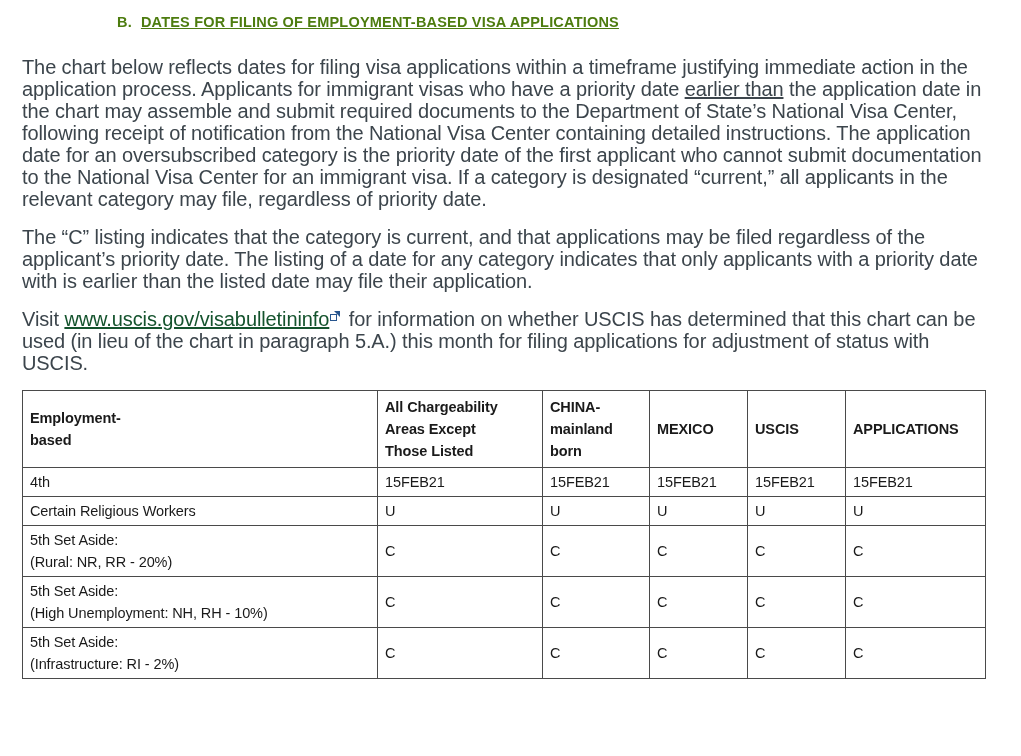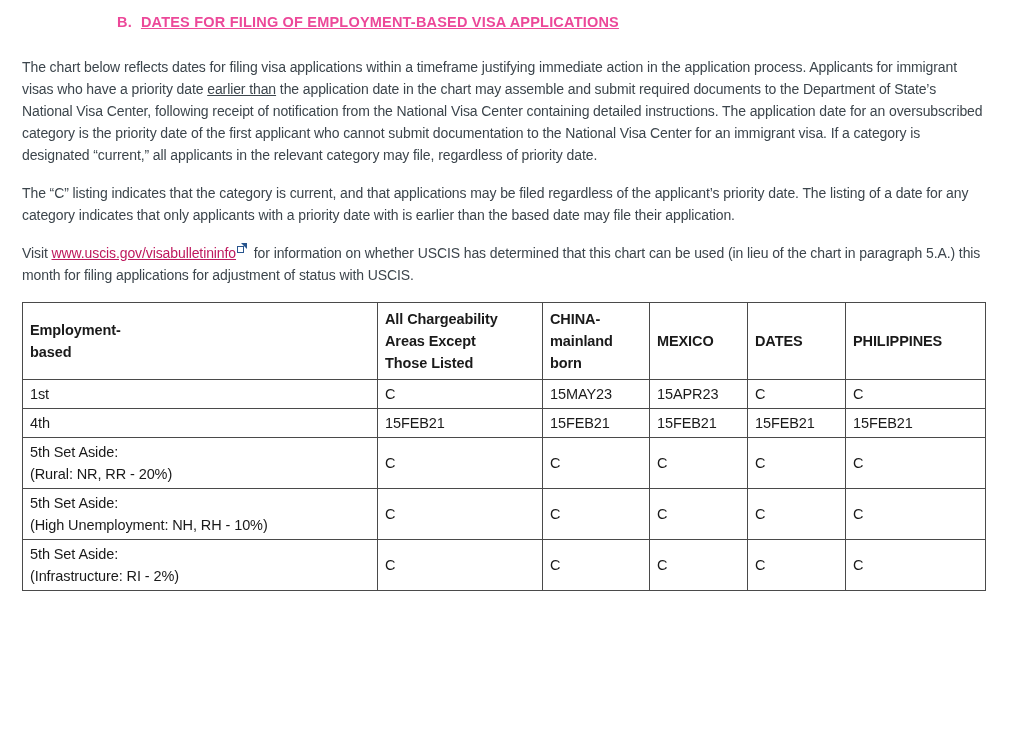--- a/index.html
+++ b/index.html
@@ -18,7 +18,7 @@
     font-size: 14.5px;
     font-weight: bold;
     letter-spacing: 0.2px;
-    color: #ec4899;
+    color: #4d7c0f;
     margin: 2px 0 26px 95px;
   }
   .heading .hnum { text-decoration: none; }

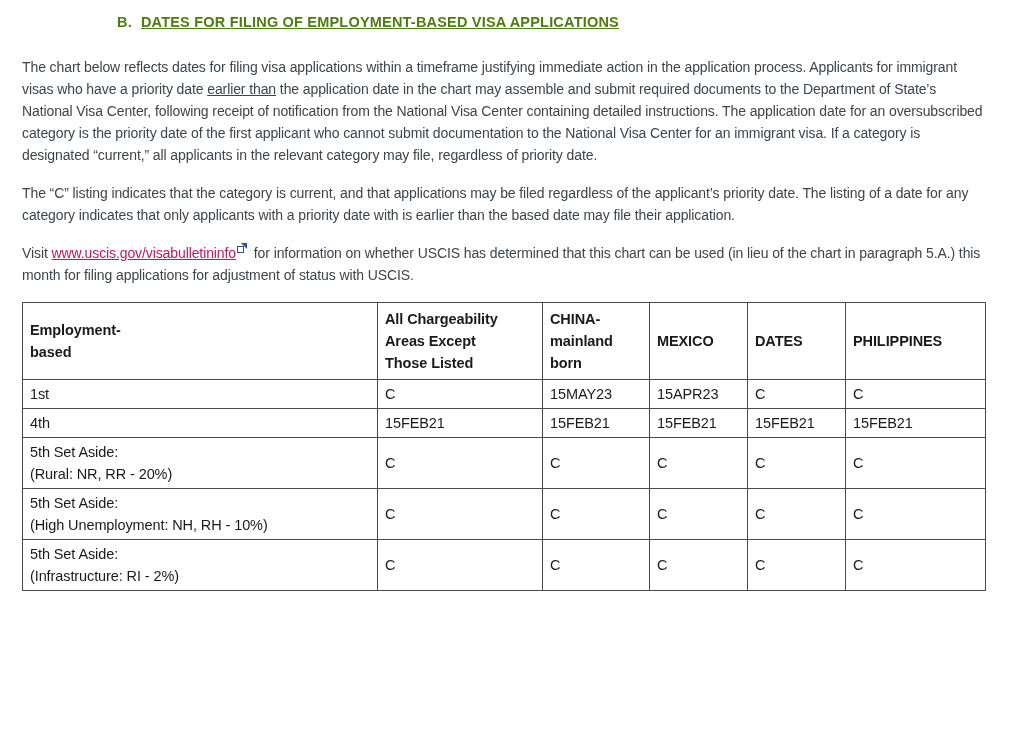--- a/index.html
+++ b/index.html
@@ -24,7 +24,7 @@
   .heading .hnum { text-decoration: none; }
   .heading .htitle { text-decoration: underline; margin-left: 9px; }
   .para {
-    font-size: 14px;
+    font-size: 20px;
     line-height: 22px;
     margin: 0 0 16px 0;
     max-width: 967px;

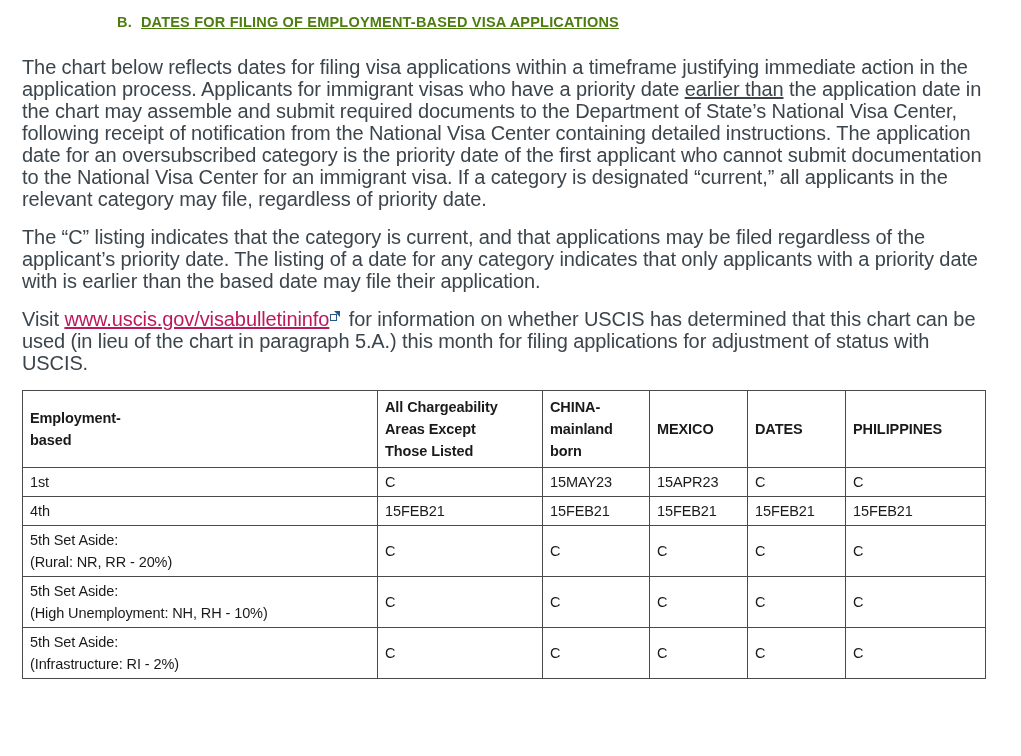--- a/index.html
+++ b/index.html
@@ -95,7 +95,7 @@
 
   <p class="para"><span class="">The chart below reflects dates for filing visa applications within a timeframe justifying immediate action in the application process. Applicants for immigrant visas who have a priority date </span><span class="u">earlier than</span><span class=""> the application date in the chart may assemble and submit required documents to the Department of State’s National Visa Center, following receipt of notification from the National Visa Center containing detailed instructions. The application date for an oversubscribed category is the priority date of the first applicant who cannot submit documentation to the National Visa Center for an immigrant visa. If a category is designated “current,” all applicants in the relevant category may file, regardless of priority date.</span></p>
 
-  <p class="para"><span class="">The “C” listing indicates that the category is current, and that applications may be filed regardless of the applicant’s priority date. The listing of a date for any category indicates that only applicants with a priority date with is </span><span class=" b">earlier</span><span class=""> than the based date may file their application.</span></p>
+  <p class="para"><span class="">The “C” listing indicates that the category is current, and that applications may be filed regardless of the applicant’s priority date. The listing of a date for any category indicates that only applicants with a priority date with is </span><span class=" b">earlier</span><span class=""> than the listed date may file their application.</span></p>
 
   <p class="para"><span class="">Visit </span><a class="doc-link" href="#">www.uscis.gov/visabulletininfo</a><span class="ext-icon"><span class="ext-box"></span><span class="ext-arrow"></span></span><span class=""> for information on whether USCIS has determined that this chart can be used (in lieu of the chart in paragraph 5.A.) this month for filing applications for adjustment of status with USCIS.</span></p>
 

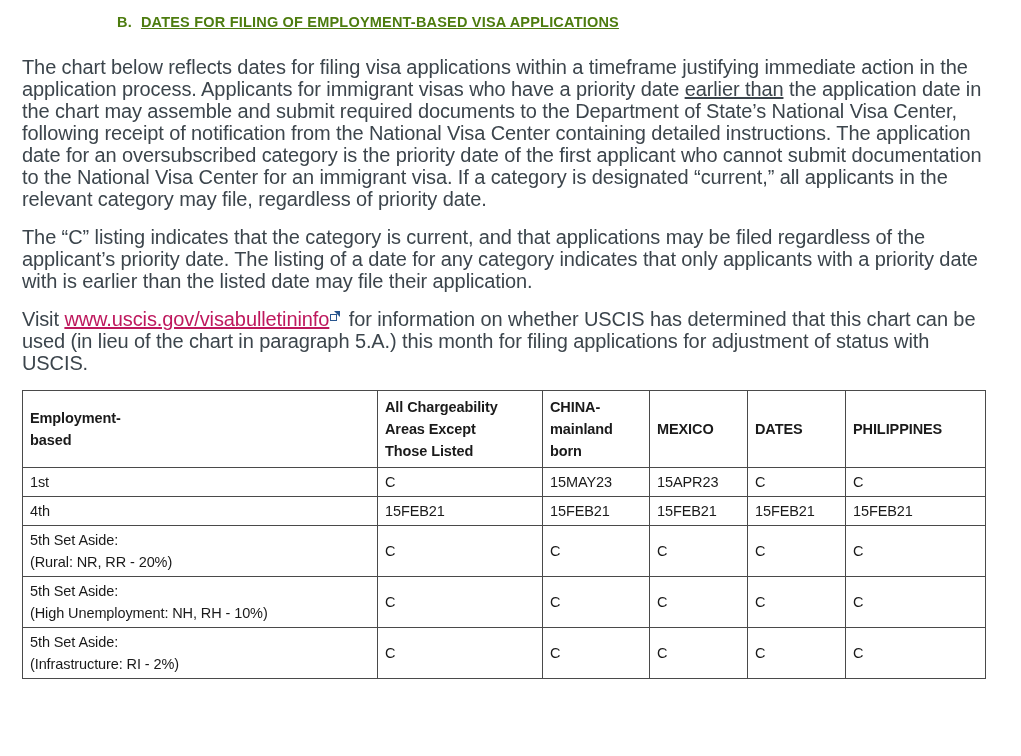--- a/index.html
+++ b/index.html
@@ -33,7 +33,7 @@
   .u { text-decoration: underline; }
   .b { font-weight: normal; }
   a.doc-link {
-    color: #be185d;
+    color: #14532d;
     text-decoration: underline;
     cursor: pointer;
   }

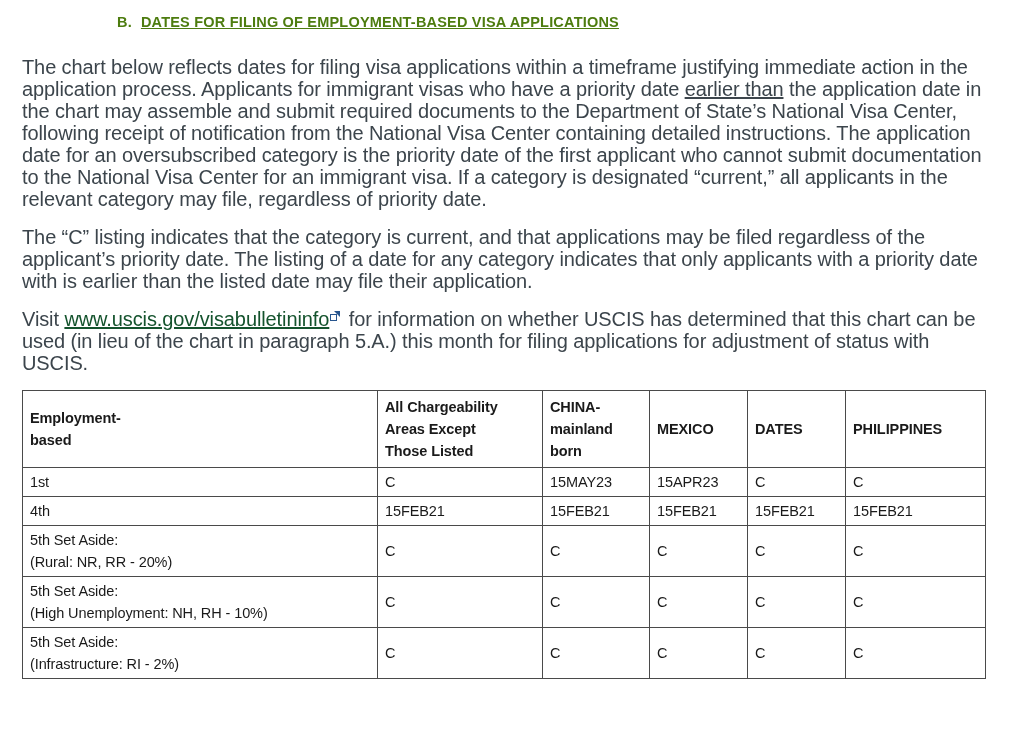--- a/index.html
+++ b/index.html
@@ -114,7 +114,7 @@
         <th>All Chargeability<br>Areas Except<br>Those Listed</th>
         <th>CHINA-<br>mainland<br>born</th>
         <th>MEXICO</th>
-        <th>DATES</th>
+        <th>USCIS</th>
         <th>PHILIPPINES</th>
       </tr>
     </thead>

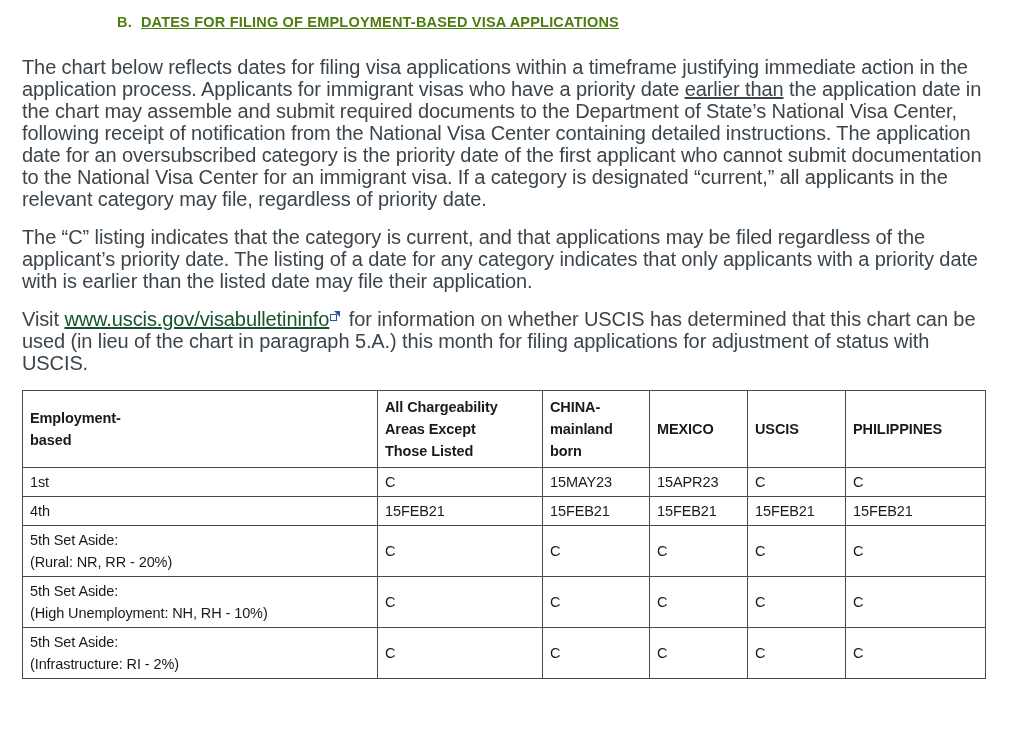--- a/index.html
+++ b/index.html
@@ -115,7 +115,7 @@
         <th>CHINA-<br>mainland<br>born</th>
         <th>MEXICO</th>
         <th>USCIS</th>
-        <th>PHILIPPINES</th>
+        <th>APPLICATIONS</th>
       </tr>
     </thead>
     <tbody>

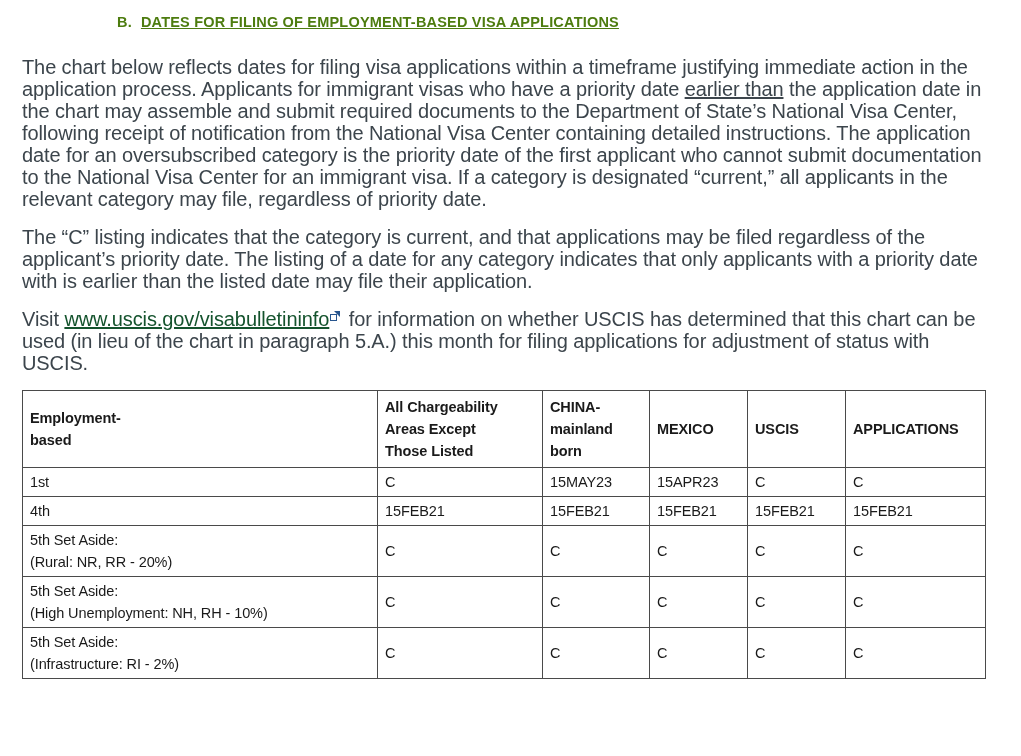--- a/index.html
+++ b/index.html
@@ -120,14 +120,6 @@
     </thead>
     <tbody>
         <tr>
-          <td class="label-cell">1st</td>
-          <td>C</td>
-          <td>15MAY23</td>
-          <td>15APR23</td>
-          <td>C</td>
-          <td>C</td>
-        </tr>
-        <tr>
           <td class="label-cell">4th</td>
           <td>15FEB21</td>
           <td>15FEB21</td>

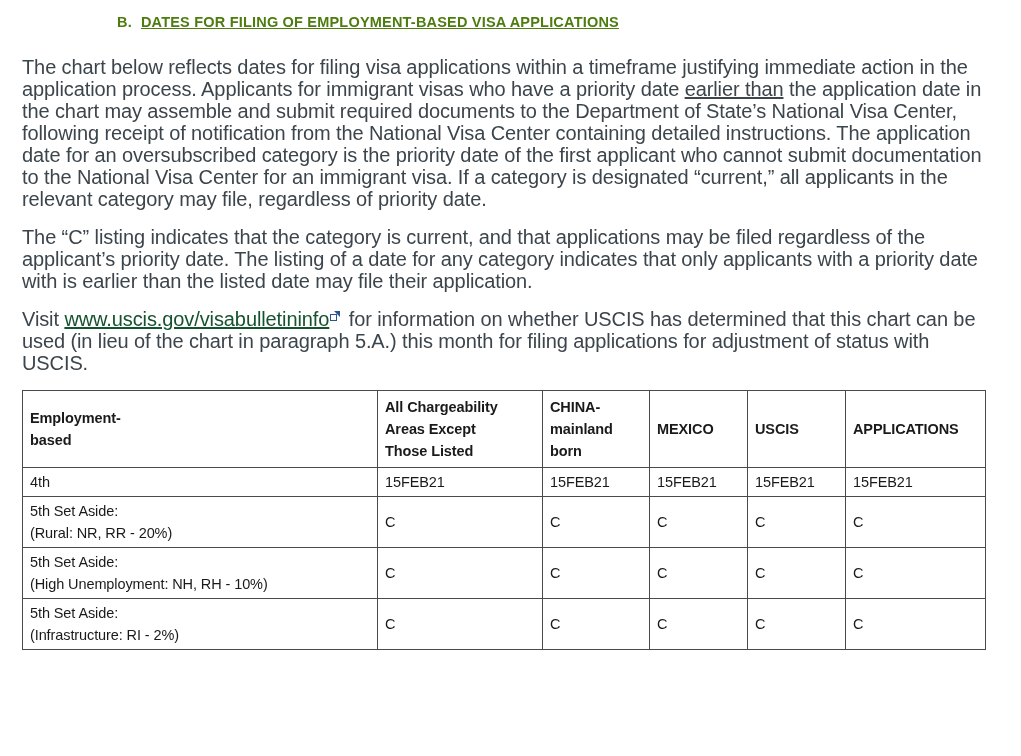--- a/index.html
+++ b/index.html
@@ -128,6 +128,14 @@
           <td>15FEB21</td>
         </tr>
         <tr>
+          <td class="label-cell">Certain Religious Workers</td>
+          <td>U</td>
+          <td>U</td>
+          <td>U</td>
+          <td>U</td>
+          <td>U</td>
+        </tr>
+        <tr>
           <td class="label-cell">5th Set Aside:<br>(Rural: NR, RR - 20%)</td>
           <td>C</td>
           <td>C</td>

